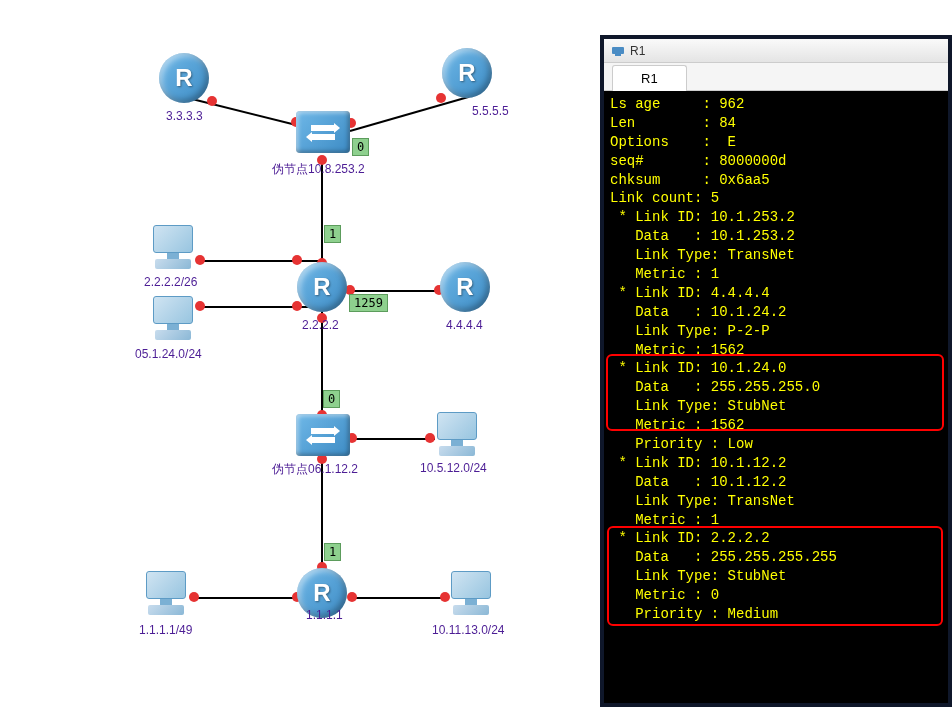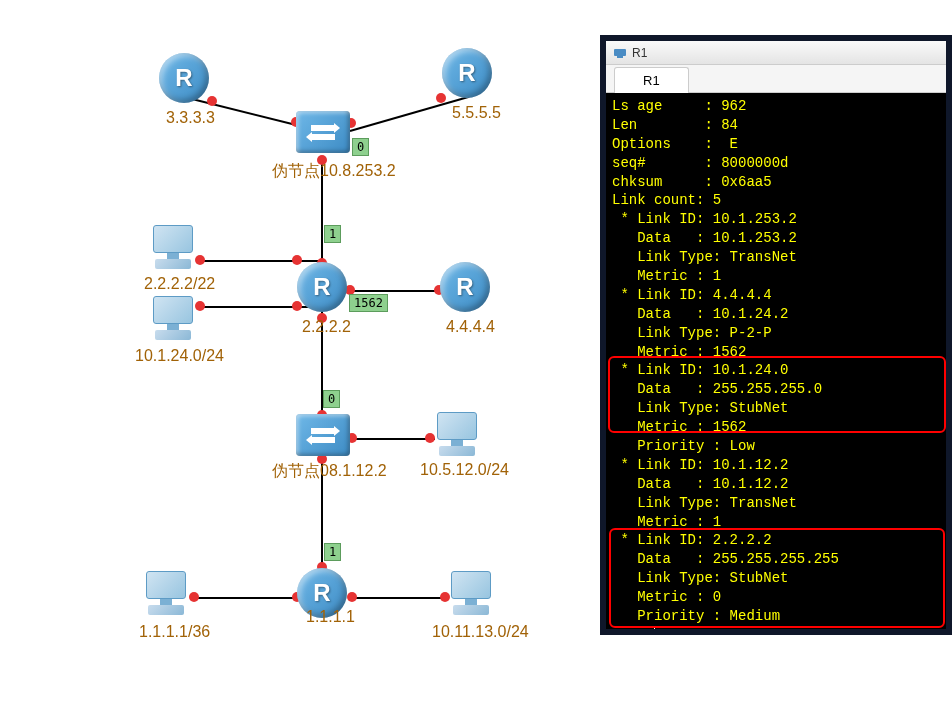--- a/index.html
+++ b/index.html
@@ -21,7 +21,7 @@
 .metric{position:absolute;background:#8ed08e;border:1px solid #5c9c5c;color:#000;font-size:12px;padding:1px 4px;font-family:monospace}
 .line{position:absolute;background:#000;transform-origin:left center}
 .dot{position:absolute;width:10px;height:10px;background:#e63333;border-radius:50%}
-.terminal{position:absolute;left:600px;top:35px;width:352px;height:600px;background:#ef4444;border:6px solid #0f172a}
+.terminal{position:absolute;left:600px;top:35px;width:352px;height:672px;background:#ef4444;border:4px solid #0f172a}
 .terminal-titlebar{height:24px;background:linear-gradient(#fafafa,#e4e4e4);border-bottom:1px solid #ccc;display:flex;align-items:center;padding:0 6px;gap:4px}
 .terminal-icon{width:16px;height:16px;display:inline-flex;align-items:center;justify-content:center;font-size:12px}
 .terminal-title{font-size:12px;color:#333}

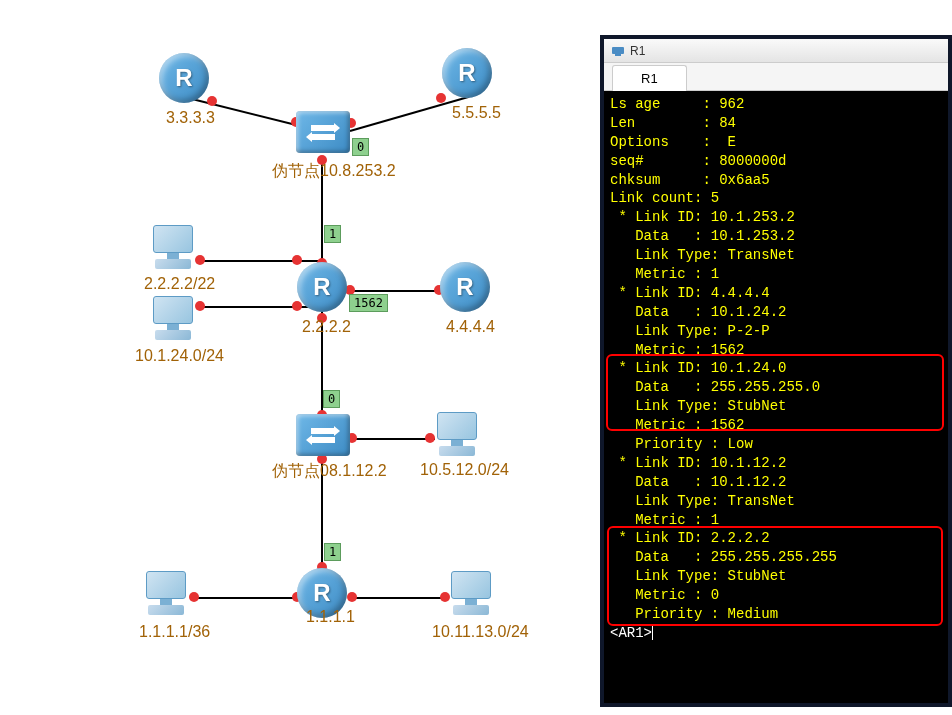--- a/index.html
+++ b/index.html
@@ -17,7 +17,7 @@
 .pc-monitor{width:40px;height:28px;background:linear-gradient(135deg,#d0e4f2 0%,#98c5e0 100%);border:1px solid #5d9bc5;border-radius:3px;margin:0 auto}
 .pc-stand{width:12px;height:6px;background:#7bb0d4;margin:0 auto}
 .pc-base{width:36px;height:10px;background:linear-gradient(135deg,#c8dced 0%,#8bb8d6 100%);border-radius:2px;margin:0 auto}
-.label{position:absolute;font-size:16px;color:#a16207;white-space:nowrap}
+.label{position:absolute;font-size:12px;color:#4c1d95;white-space:nowrap}
 .metric{position:absolute;background:#8ed08e;border:1px solid #5c9c5c;color:#000;font-size:12px;padding:1px 4px;font-family:monospace}
 .line{position:absolute;background:#000;transform-origin:left center}
 .dot{position:absolute;width:10px;height:10px;background:#e63333;border-radius:50%}

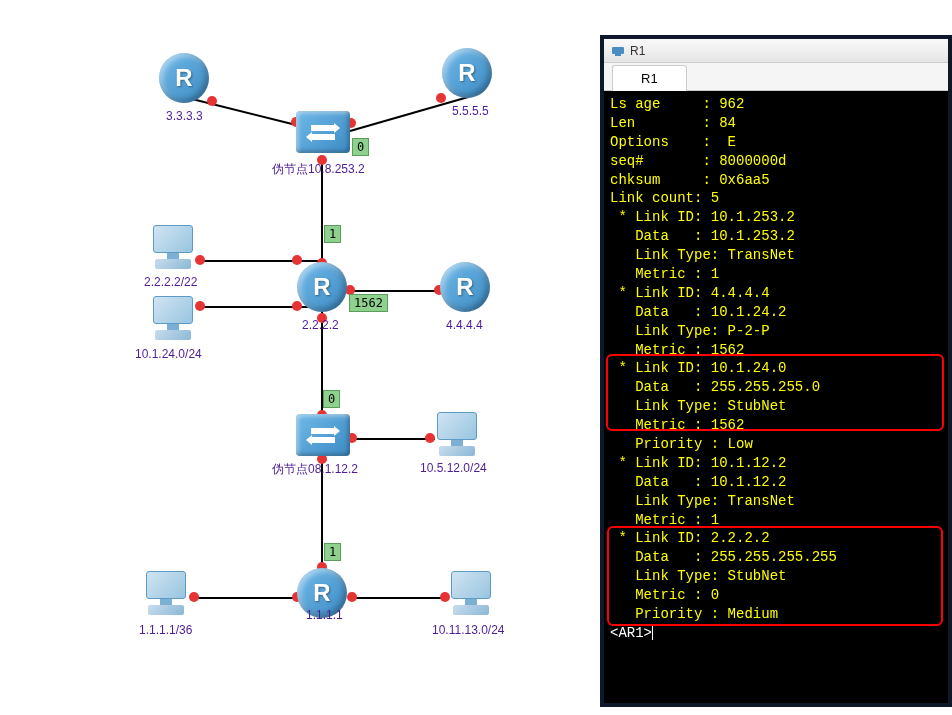--- a/index.html
+++ b/index.html
@@ -85,7 +85,7 @@
         <span>R</span>
       </div>
 </div>
-<div class="label" style="left:452px;top:104px">5.5.5.5</div>
+<div class="label" style="left:472px;top:104px">5.5.5.5</div>
 
 <div class="switch" style="left:296px;top:111px">
   <div class="switch-body">

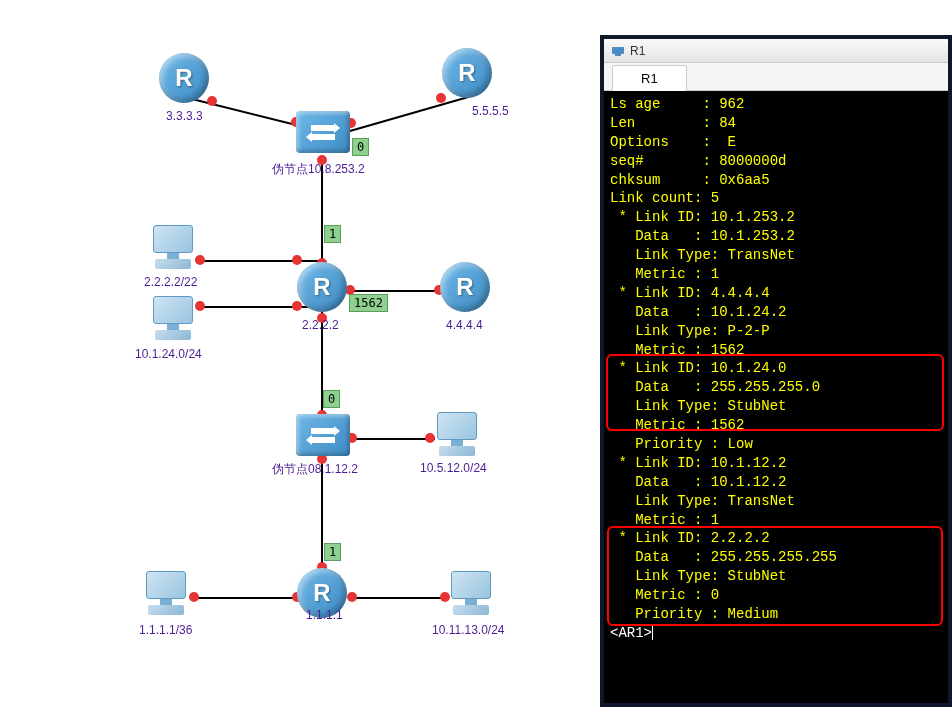--- a/index.html
+++ b/index.html
@@ -101,7 +101,7 @@
       <div class="pc-stand"></div>
       <div class="pc-base"></div>
 </div>
-<div class="label" style="left:144px;top:275px">2.2.2.2/22</div>
+<div class="label" style="left:144px;top:275px">2.2.2.2/26</div>
 
 <div class="pc" style="left:148px;top:296px">
   <div class="pc-monitor"></div>

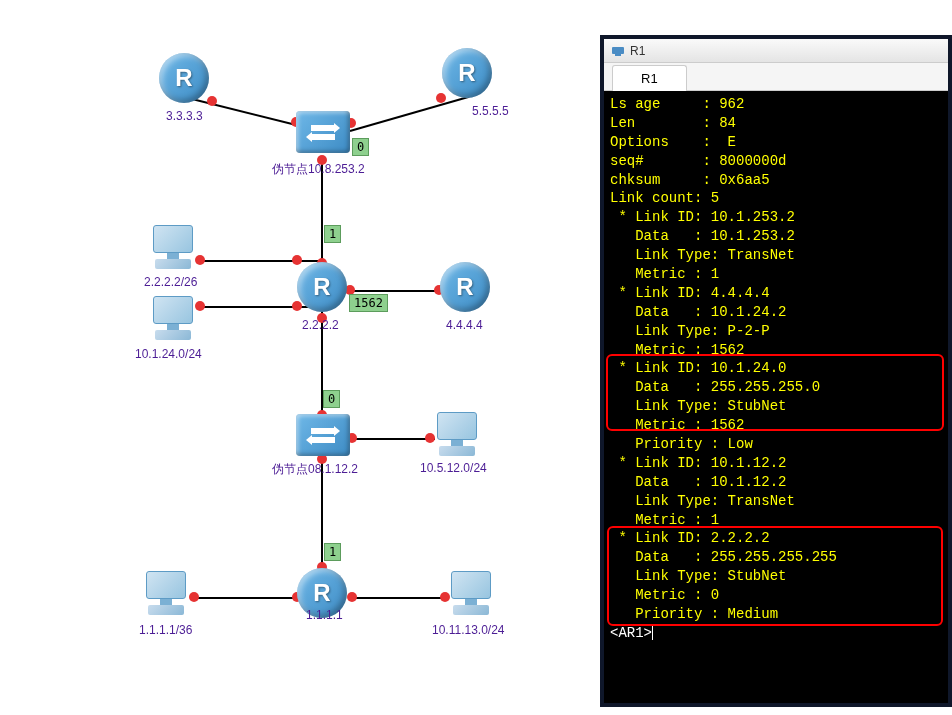--- a/index.html
+++ b/index.html
@@ -117,7 +117,7 @@
 </div>
 <div class="metric" style="left:324px;top:225px">1</div>
 <div class="label" style="left:302px;top:318px">2.2.2.2</div>
-<div class="metric" style="left:349px;top:294px">1562</div>
+<div class="metric" style="left:349px;top:294px">1259</div>
 
 <div class="router" style="left:440px;top:262px">
   <div class="router-body">

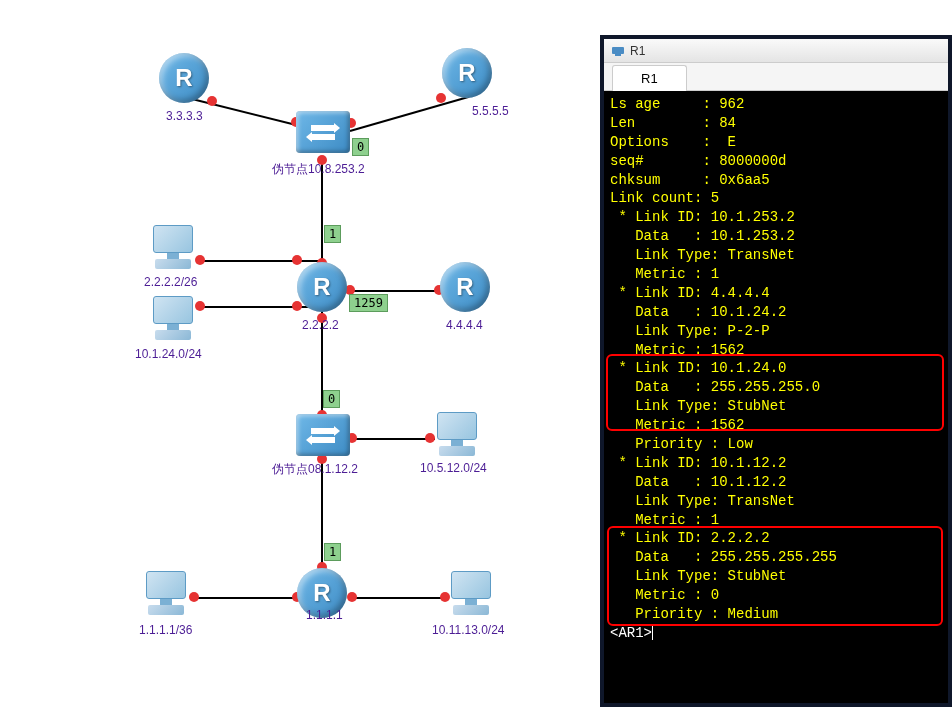--- a/index.html
+++ b/index.html
@@ -108,7 +108,7 @@
       <div class="pc-stand"></div>
       <div class="pc-base"></div>
 </div>
-<div class="label" style="left:135px;top:347px">10.1.24.0/24</div>
+<div class="label" style="left:135px;top:347px">05.1.24.0/24</div>
 
 <div class="router" style="left:297px;top:262px">
   <div class="router-body">

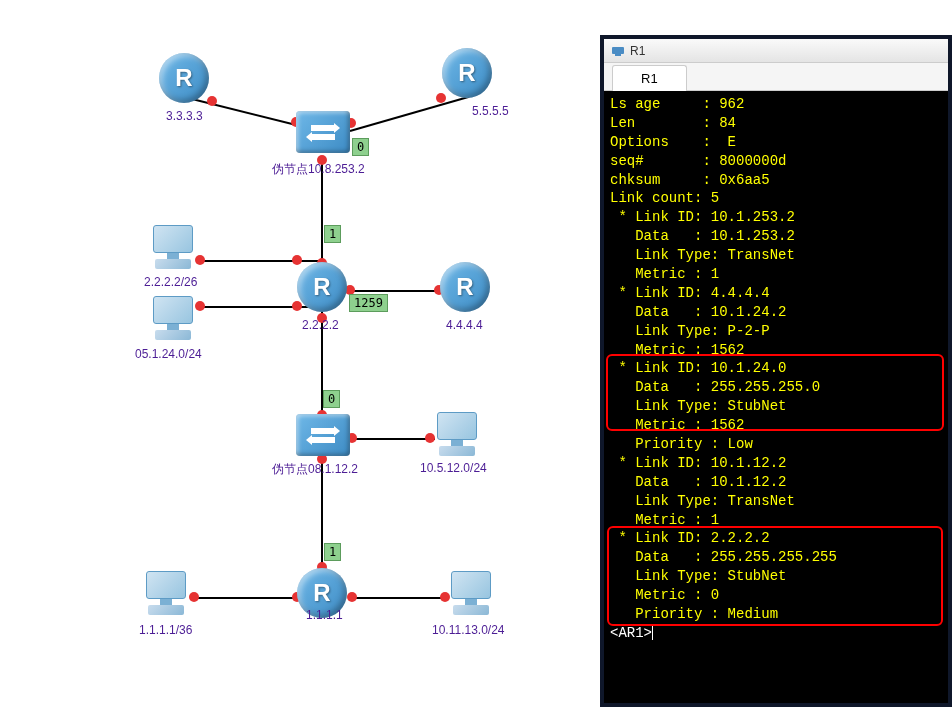--- a/index.html
+++ b/index.html
@@ -133,7 +133,7 @@
       </div>
 </div>
 <div class="metric" style="left:323px;top:390px">0</div>
-<div class="label" style="left:272px;top:461px">伪节点08.1.12.2</div>
+<div class="label" style="left:272px;top:461px">伪节点06.1.12.2</div>
 
 <div class="pc" style="left:432px;top:412px">
   <div class="pc-monitor"></div>

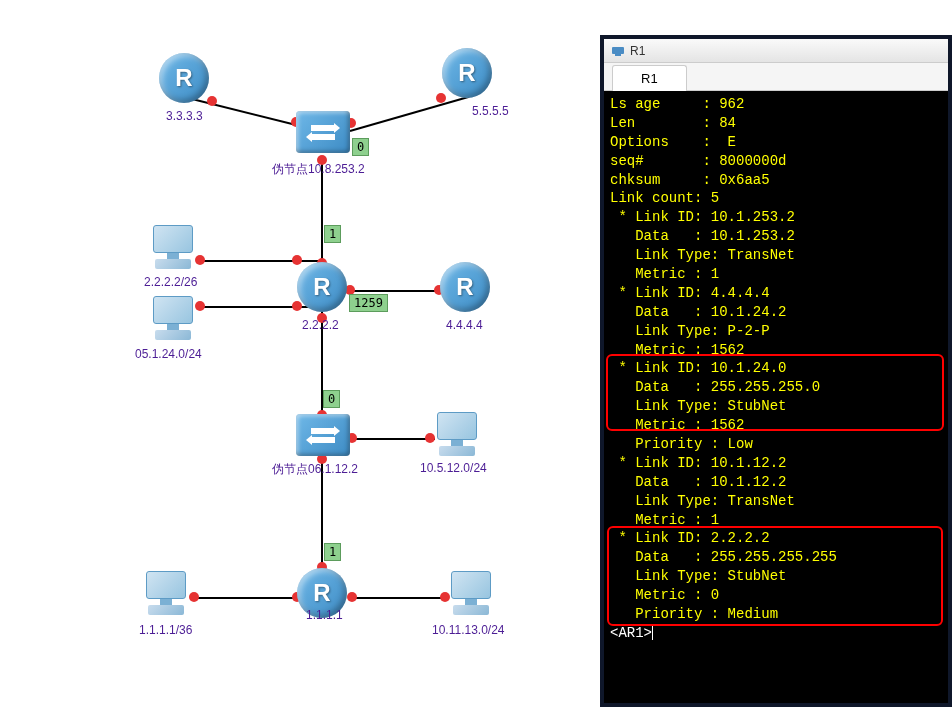--- a/index.html
+++ b/index.html
@@ -155,7 +155,7 @@
       <div class="pc-stand"></div>
       <div class="pc-base"></div>
 </div>
-<div class="label" style="left:139px;top:623px">1.1.1.1/36</div>
+<div class="label" style="left:139px;top:623px">1.1.1.1/49</div>
 
 <div class="pc" style="left:446px;top:571px">
   <div class="pc-monitor"></div>

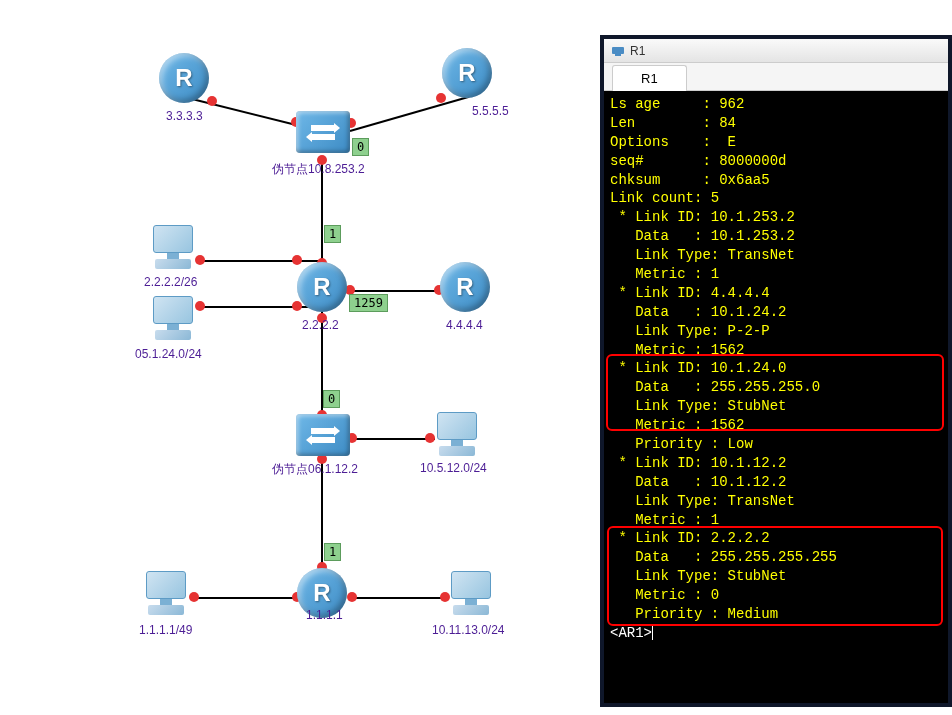--- a/index.html
+++ b/index.html
@@ -209,7 +209,6 @@
    Metric : 0
    Priority : Medium
 </pre>
-    <div><span class="prompt">&lt;AR1&gt;</span><span class="cursor"></span></div>
     <div class="hl" style="left:2px;top:263px;width:338px;height:77px"></div>
     <div class="hl" style="left:3px;top:435px;width:336px;height:100px"></div>
   </div>

